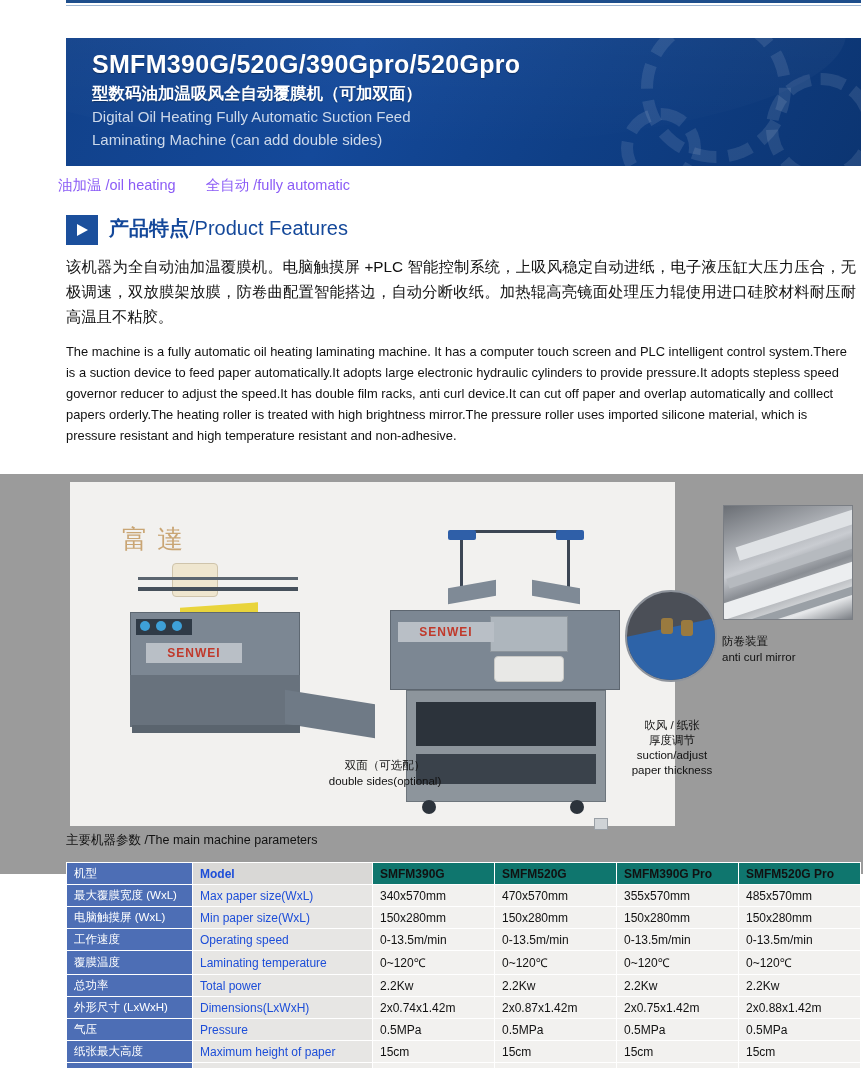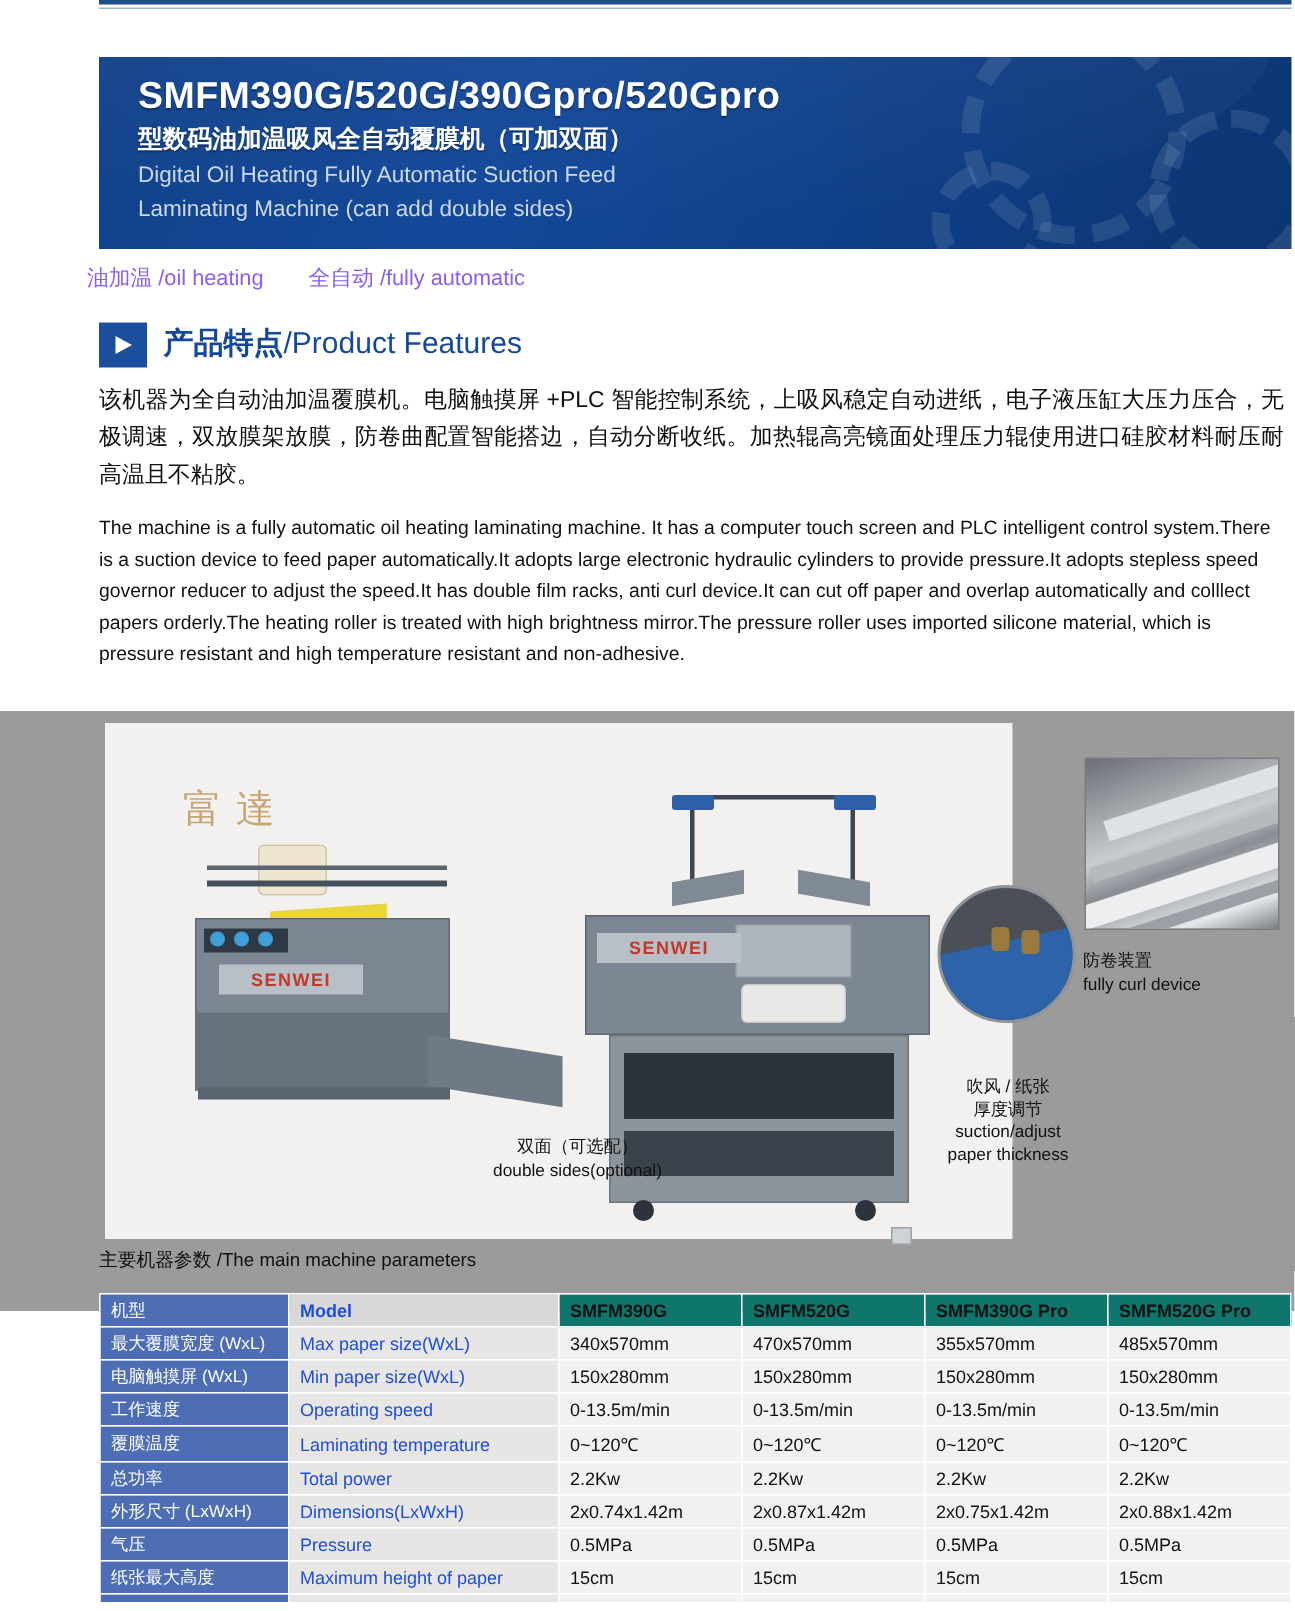--- a/index.html
+++ b/index.html
@@ -309,7 +309,7 @@
   </div>
   <div class="cap-roller">
     <div>防卷装置</div>
-    <div>fully curl device</div>
+    <div>anti curl mirror</div>
   </div>
 
   <div class="cap-double">

